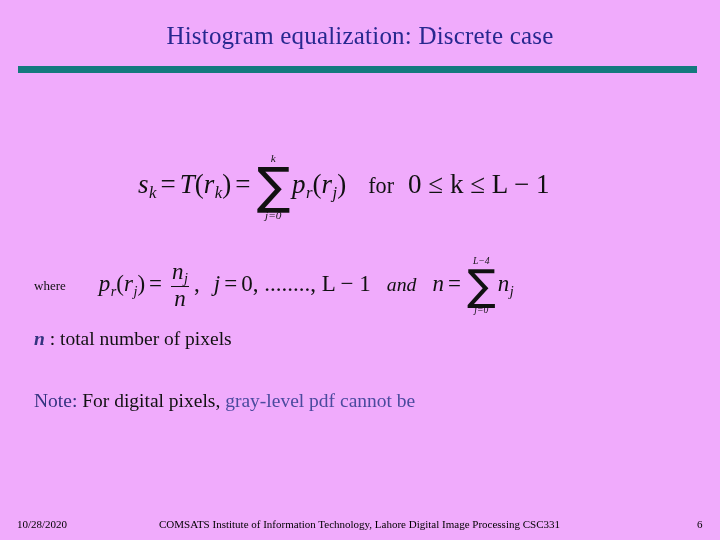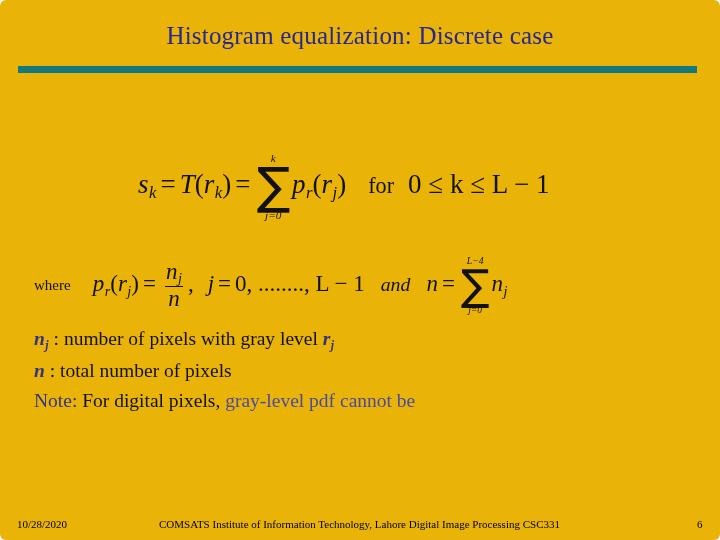--- a/index.html
+++ b/index.html
@@ -20,8 +20,7 @@
     position: relative;
     width: 720px;
     height: 540px;
-    background: #eab308;
-    border-radius: 6px;
+    background: #f0abfc;
   }
 
   

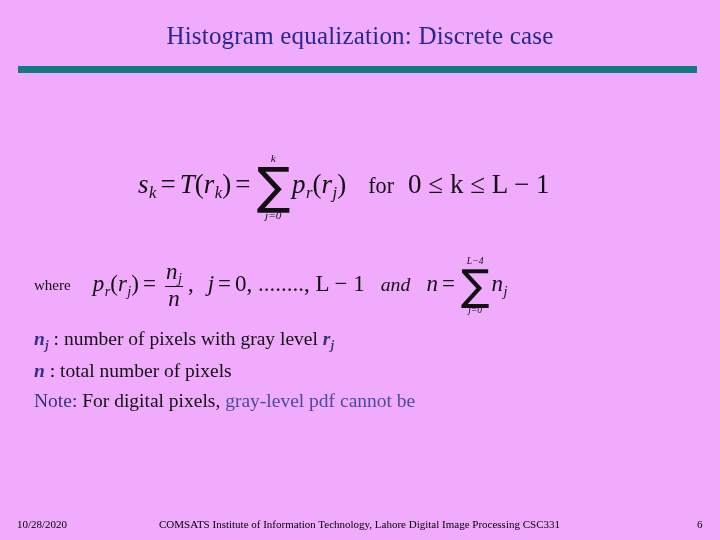--- a/index.html
+++ b/index.html
@@ -134,9 +134,9 @@
     align-items: center;
   }
   .where-label {
-    font-size: 15px;
-    color: #111111;
-    margin-right: 22px;
+    font-size: 13px;
+    color: #111111;
+    margin-right: 33px;
   }
   .eq-where {
     font-size: 23px;

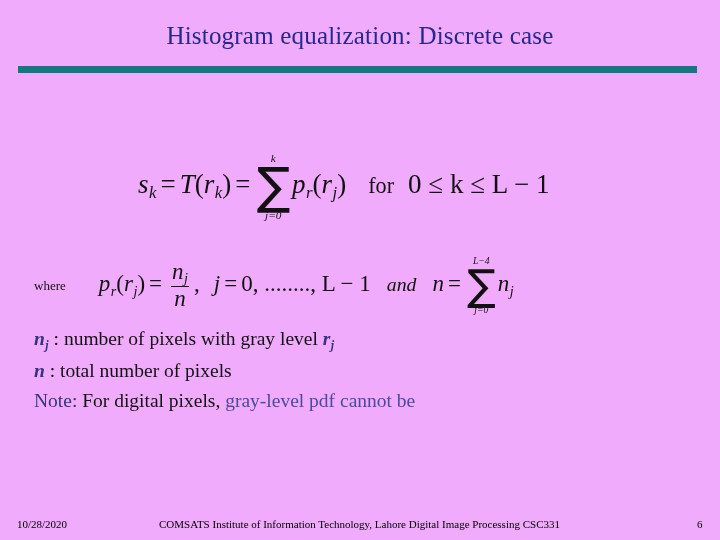--- a/index.html
+++ b/index.html
@@ -241,9 +241,6 @@
 
   <div class="defs">
     <div>
-      <span class="sym"><span>n</span><span class="sub">j</span></span><span> : </span><span>number of pixels with gray level </span><span class="sym"><span>r</span><span class="sub">j</span></span>
-    </div>
-    <div>
       <span class="sym"><span>n</span></span><span>  : </span><span>total number of pixels</span>
     </div>
   </div>

